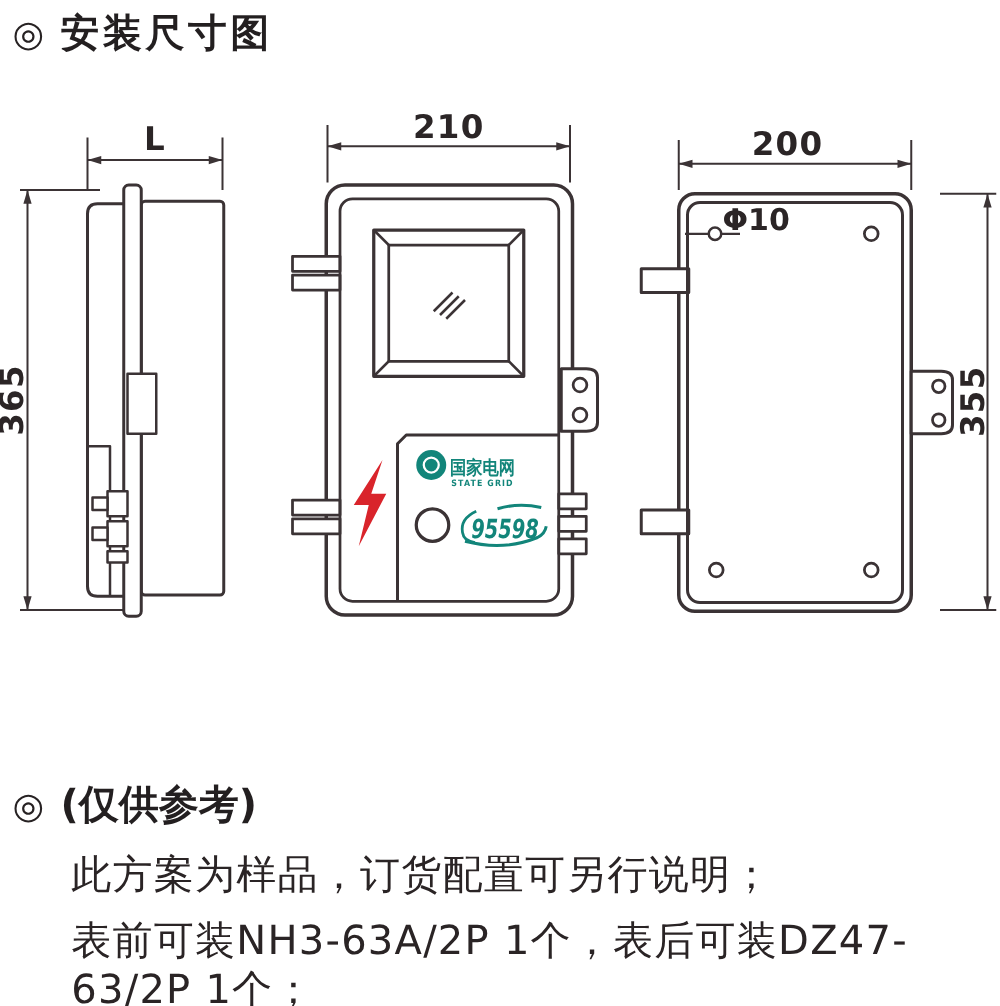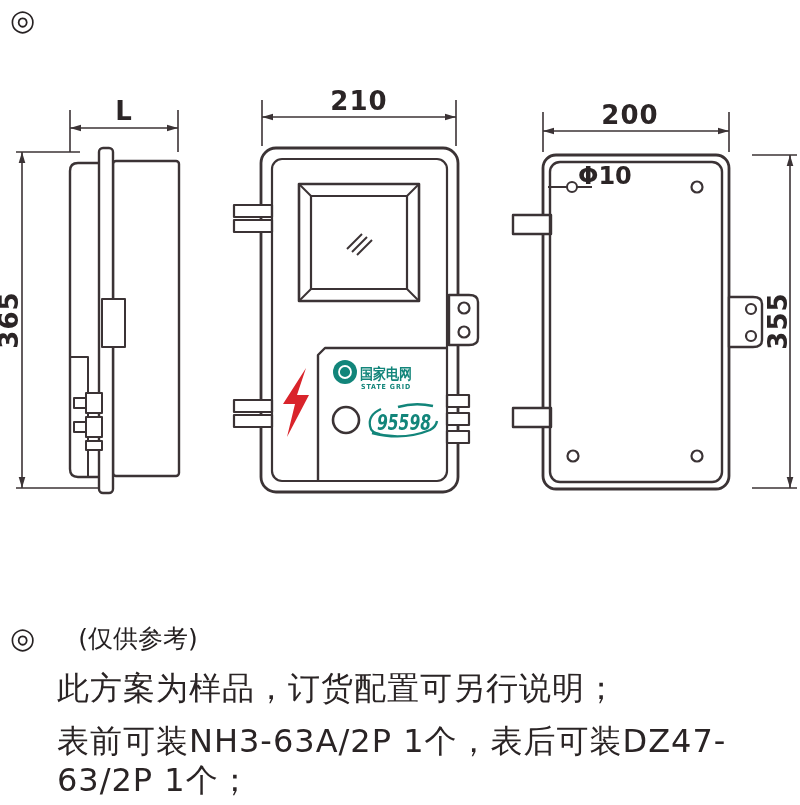--- a/index.html
+++ b/index.html
@@ -26,6 +26,7 @@
 
 <header class="title-row">
   <span class="bullet">◎</span>
+  <h1>安装尺寸图</h1>
 </header>
 
 <svg class="drawing" width="800" height="480" viewBox="0 90 800 480">

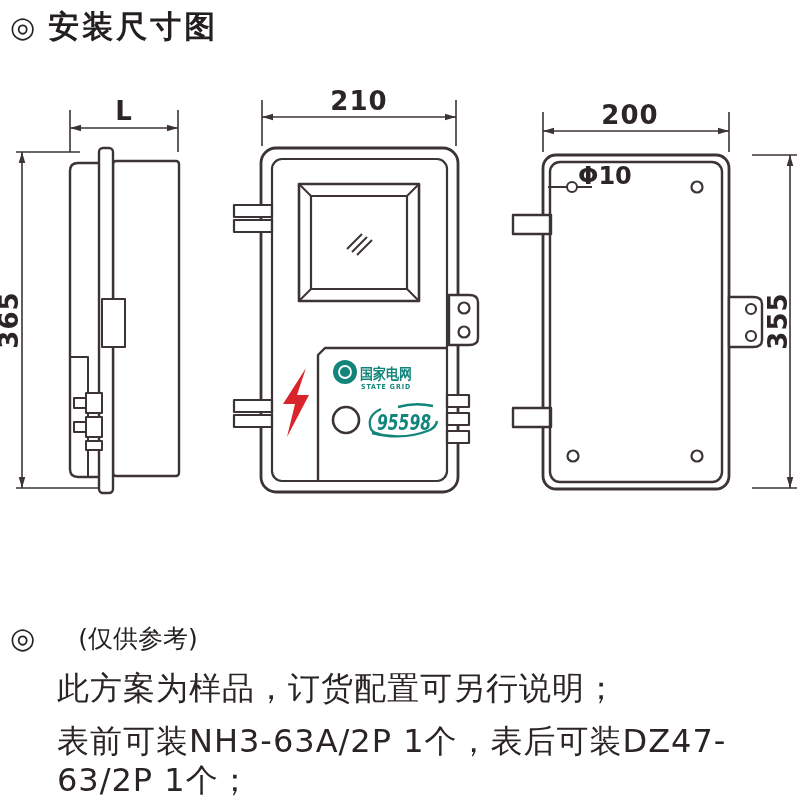--- a/index.html
+++ b/index.html
@@ -17,7 +17,7 @@
   .config{position:absolute;top:622px;left:10px;width:780px;}
   .config-head{display:flex;align-items:center;gap:13px;}
   h2{font-size:31px;font-weight:bold;margin:0;letter-spacing:1px;color:#231f20;display:flex;align-items:baseline;}
-  h2 .note{font-size:25px;font-weight:normal;letter-spacing:0;margin-left:30px;}
+  h2 .note{font-size:32px;font-weight:bold;letter-spacing:0;}
   .config-body{margin:14px 0 0 47px;font-size:32px;color:#2a2425;}
   .config-body p{margin:0 0 15px 0;line-height:1.2;letter-spacing:1px;}
 </style>

